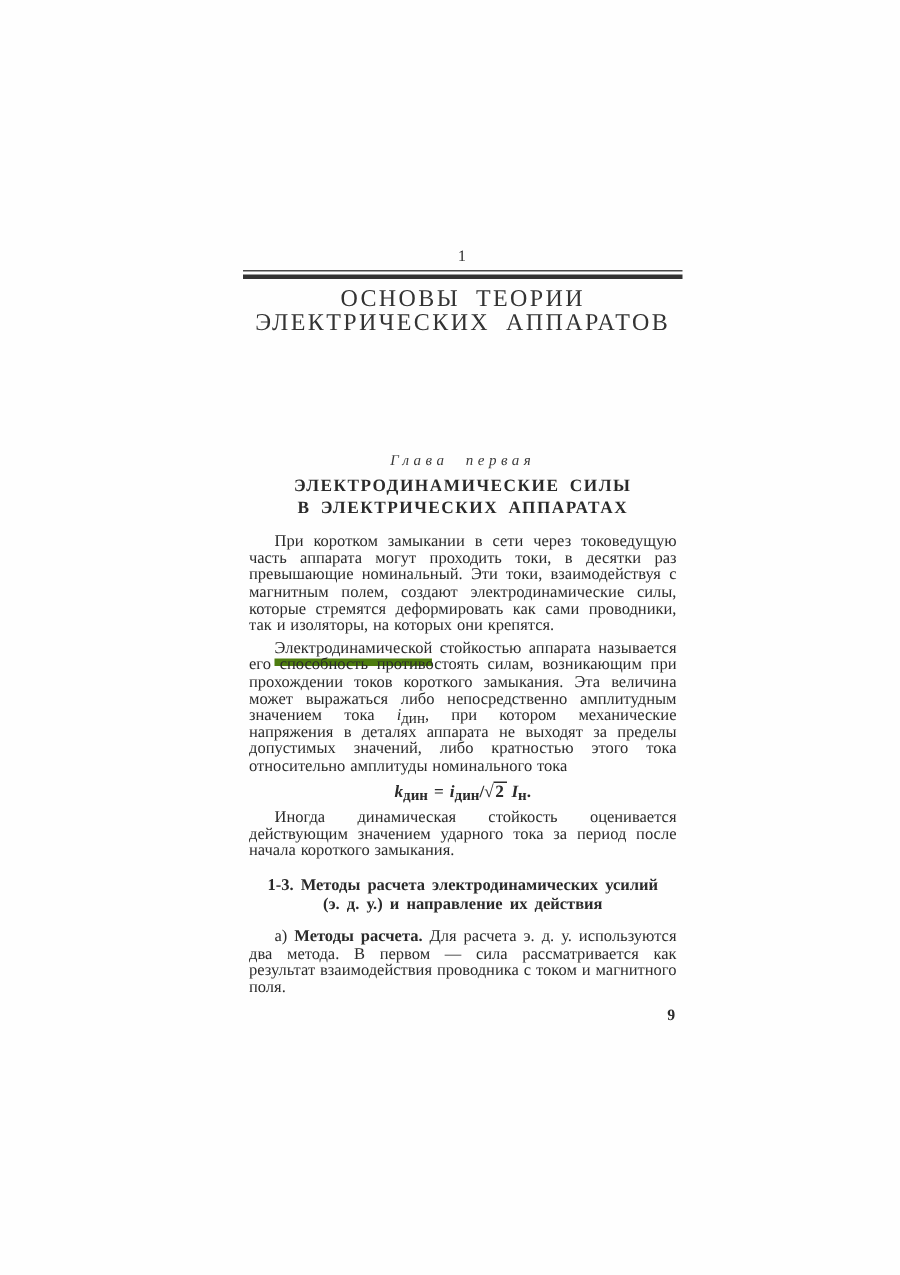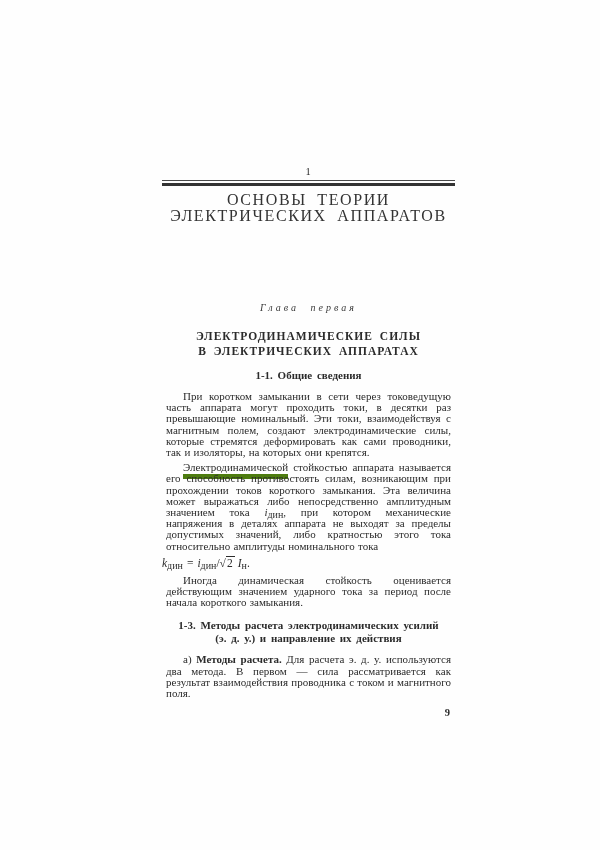--- a/index.html
+++ b/index.html
@@ -59,7 +59,7 @@
     color: #3a3a3a;
   }
   .chapter-title {
-    margin-top: 16px;
+    margin-top: 4px;
     text-align: center;
     font-weight: bold;
     font-size: 11.5px;

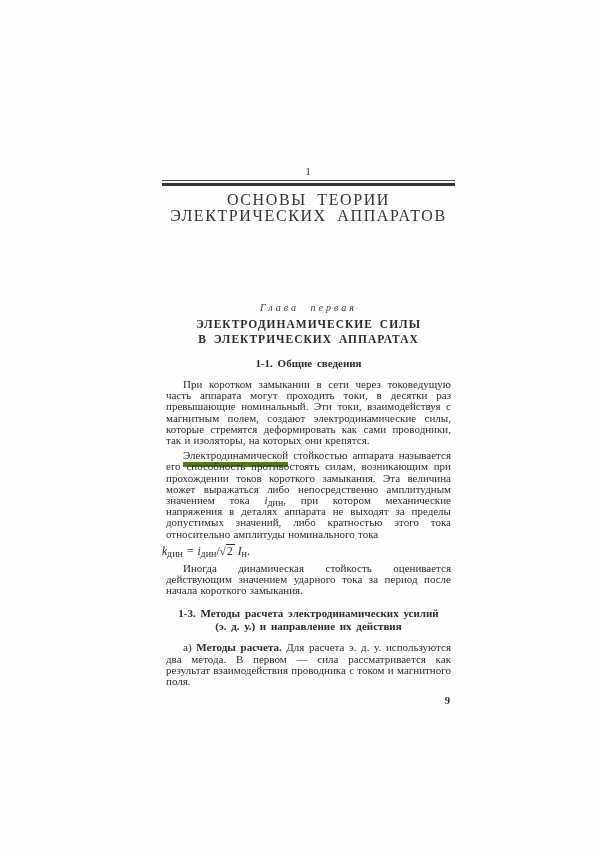--- a/index.html
+++ b/index.html
@@ -138,7 +138,6 @@
       <div>В ЭЛЕКТРИЧЕСКИХ АППАРАТАХ</div>
     </div>
 
-    <div class="sec-heading">1-1. Общие сведения</div>
 
     <p class="body first">При коротком замыкании в сети через токоведущую часть аппарата могут проходить токи, в десятки раз превышающие номинальный. Эти токи, взаимодействуя с магнитным полем, создают электродинамические силы, которые стремятся деформировать как сами проводники, так и изоляторы, на которых они крепятся.</p>
 

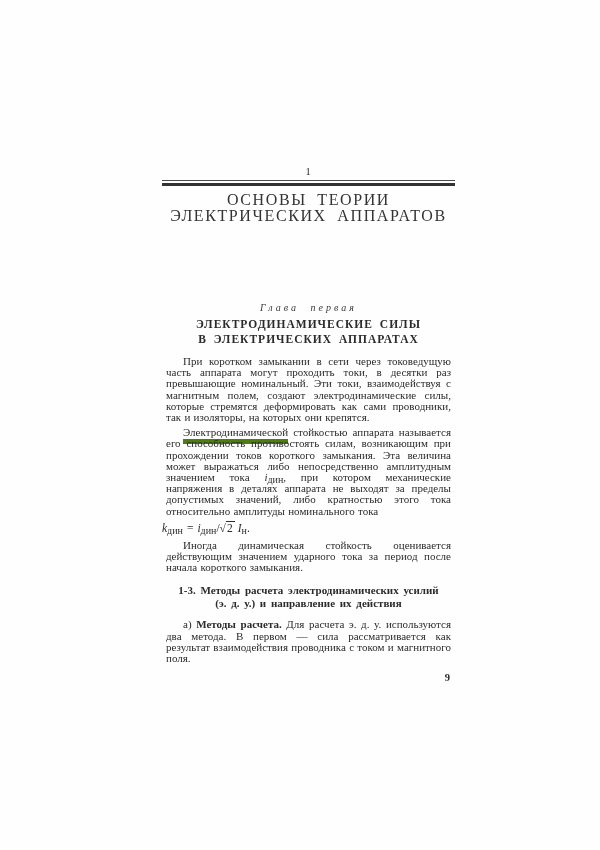--- a/index.html
+++ b/index.html
@@ -98,8 +98,10 @@
   var { font-style: italic; }
   .formula {
     margin: 4px 0 3px 0;
+    text-align: center;
     font-size: 11.5px;
     line-height: 15px;
+    font-weight: bold;
   }
   .formula .op { padding: 0 4px; }
   .radicand {

